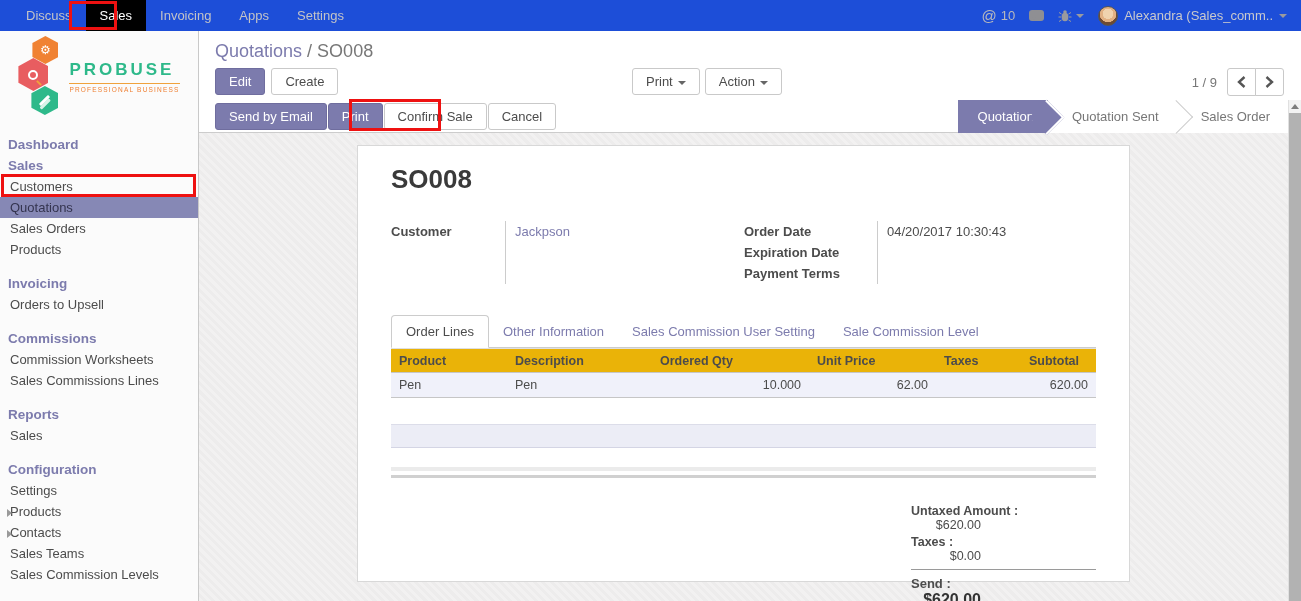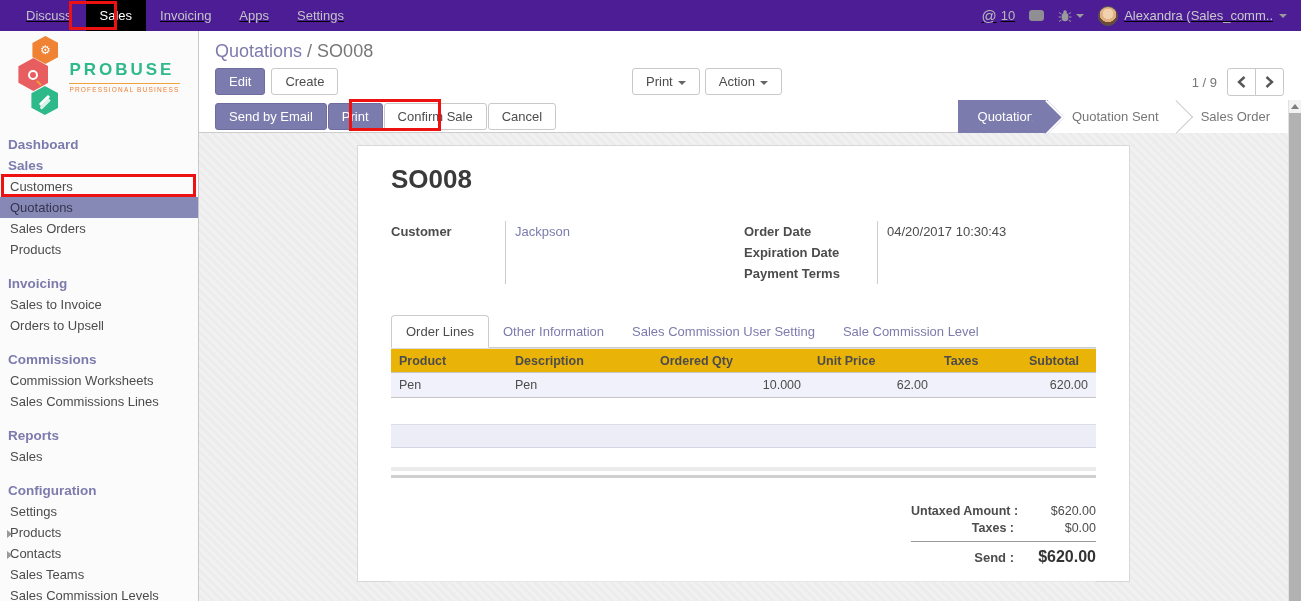--- a/index.html
+++ b/index.html
@@ -6,7 +6,7 @@
   html,body { width:1301px; height:601px; overflow:hidden; font-family:"Liberation Sans",sans-serif; background:#fff; }
 
   
-  .navbar { position:absolute; left:0; top:0; width:1301px; height:31px; background:#4c1d95; display:flex; align-items:stretch; z-index:10;text-decoration:underline; }
+  .navbar { position:absolute; left:0; top:0; width:1301px; height:31px; background:#1d4ed8; display:flex; align-items:stretch; z-index:10; }
   .nav-left { display:flex; align-items:stretch; padding-left:12px; }
   .nav-item { color:#c3c3c7; font-size:13px; line-height:31px; padding:0 14px; cursor:pointer; }
   .nav-item.active { background:#000; color:#fff; }

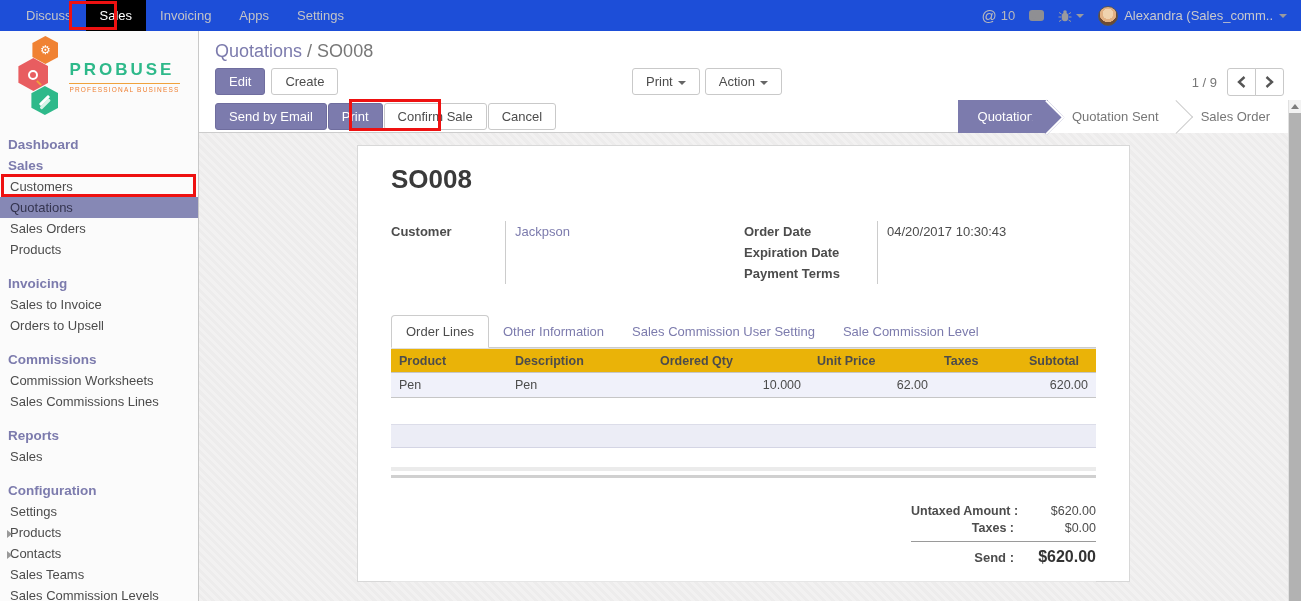--- a/index.html
+++ b/index.html
@@ -179,7 +179,6 @@
     <div class="side-item">Products</div>
 
     <div class="side-header">Invoicing</div>
-    <div class="side-item">Sales to Invoice</div>
     <div class="side-item">Orders to Upsell</div>
 
     <div class="side-header">Commissions</div>

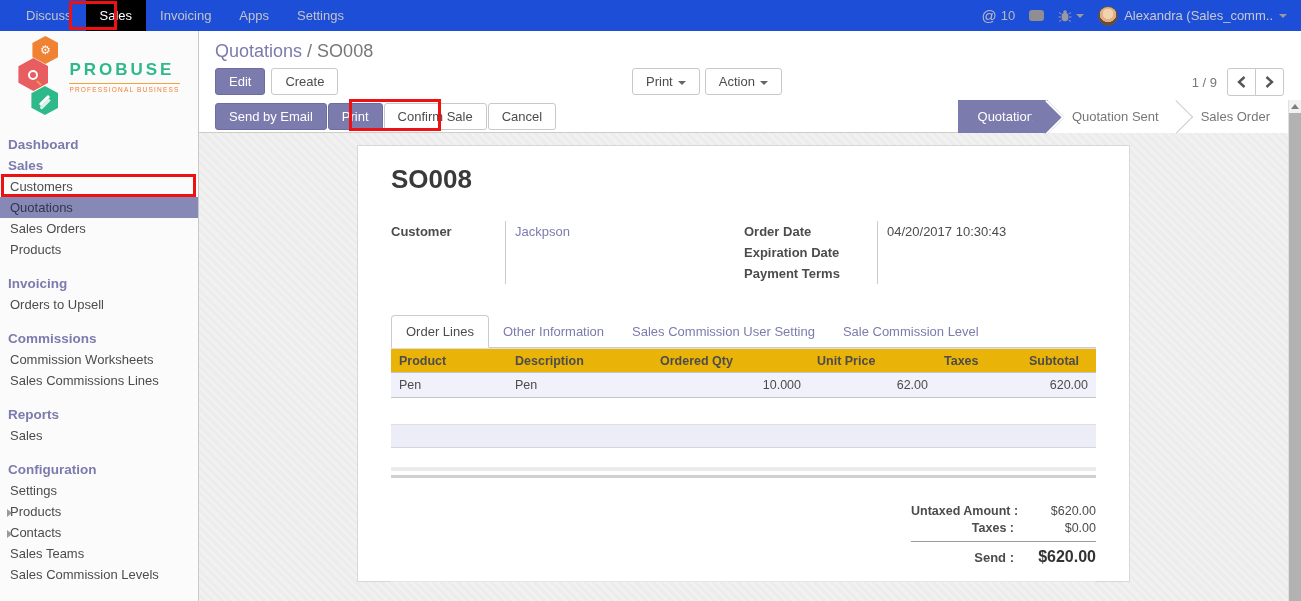--- a/index.html
+++ b/index.html
@@ -99,7 +99,7 @@
   .double-sep { margin-top:19px; height:11px; border-top:4px solid #ebebeb; border-bottom:3px solid #d0d0d0; background:#fff; }
 
   .totals { width:185px; margin-left:auto; margin-top:26px; }
-  .t-row { display:flex; align-items:center; margin-bottom:3px; }
+  .t-row { display:flex; align-items:flex-start; margin-bottom:3px;flex-direction:column; }
   .t-label { flex:1; text-align:right; font-weight:bold; font-size:12.5px; color:#4c4c4c; padding-right:12px; white-space:nowrap; }
   .t-value { width:70px; text-align:right; font-size:12.5px; color:#4c4c4c; }
   .t-hr { border-top:1px solid #9a9a9a; margin:6px 0 6px; }

